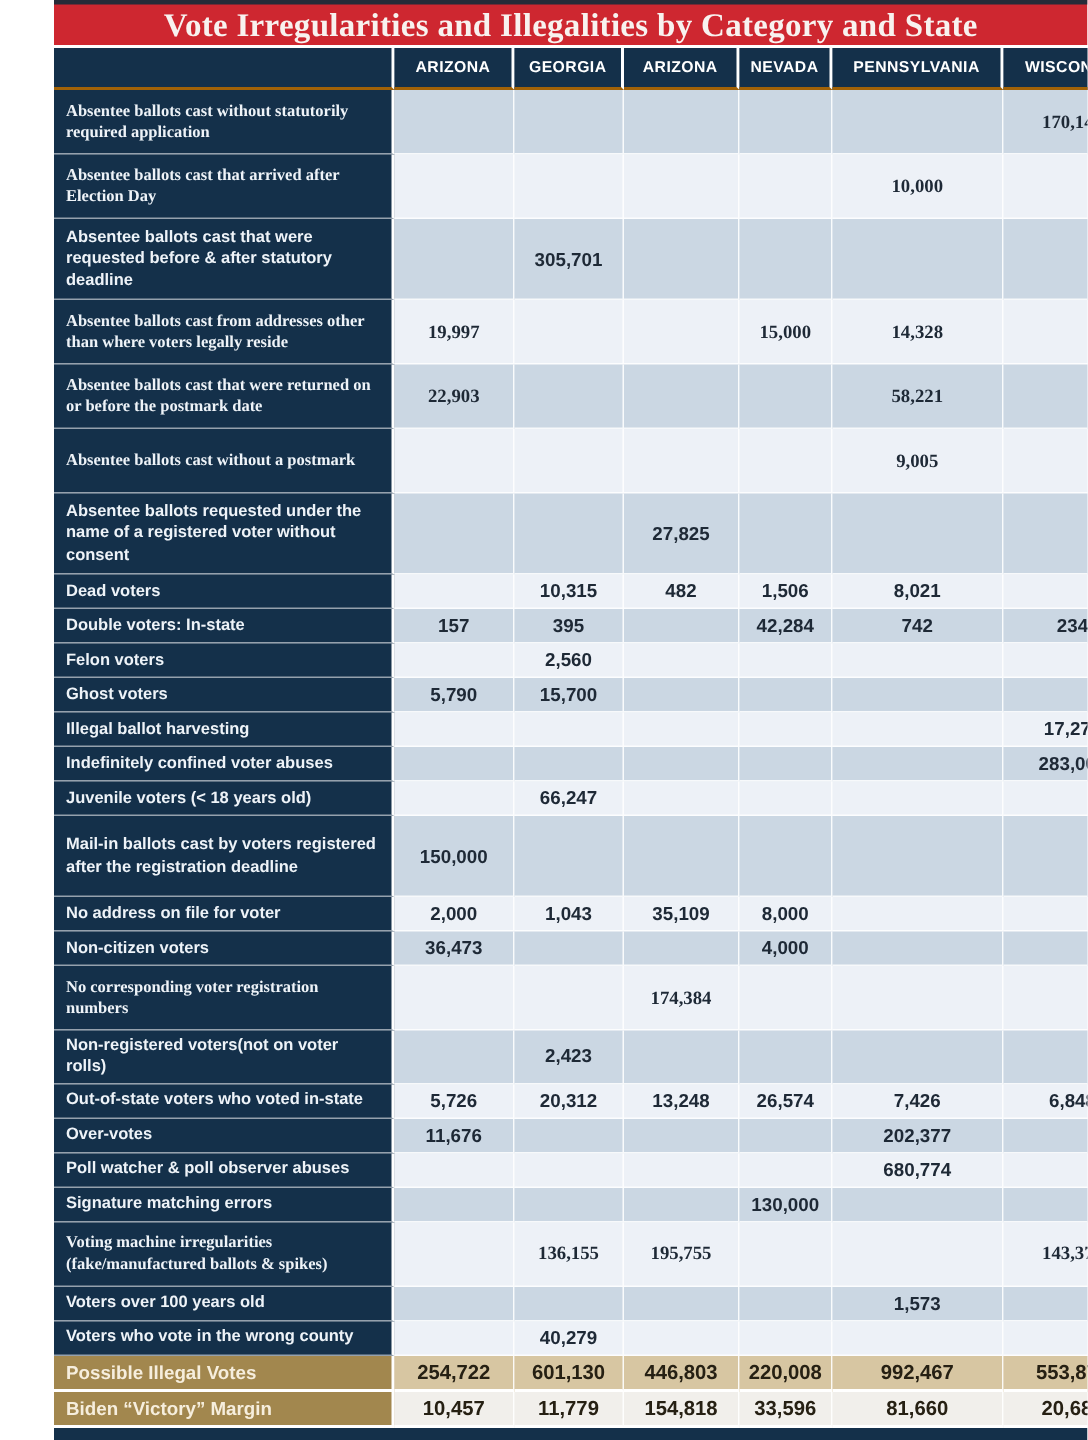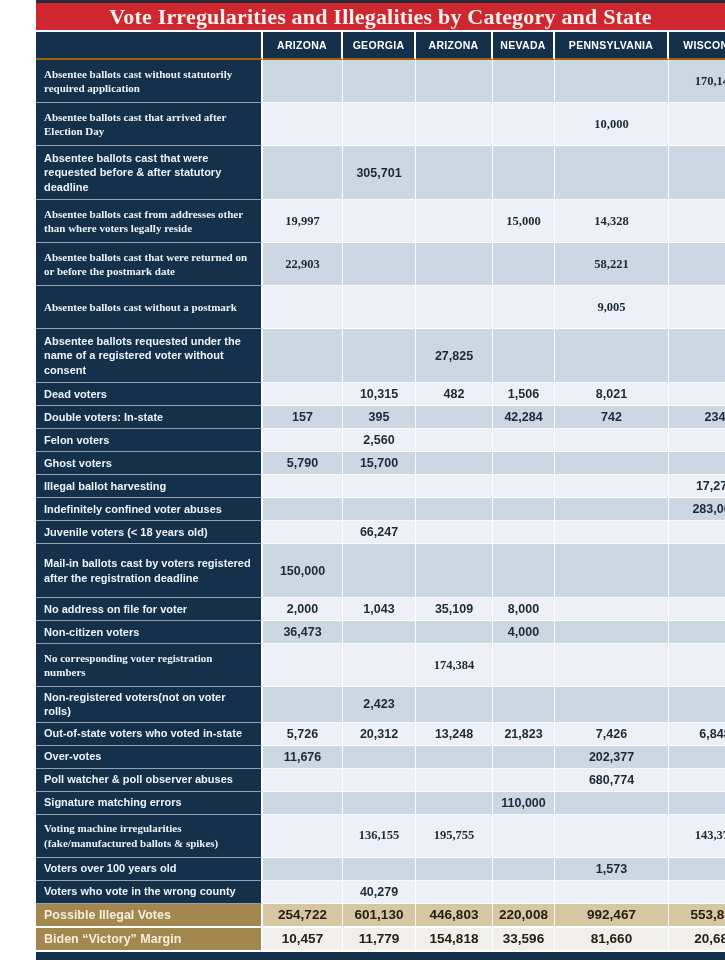--- a/index.html
+++ b/index.html
@@ -253,7 +253,7 @@
           <td class="num">5,726</td>
           <td class="num">20,312</td>
           <td class="num">13,248</td>
-          <td class="num">21,823</td>
+          <td class="num">26,574</td>
           <td class="num">7,426</td>
           <td class="num">6,848</td>
         </tr>

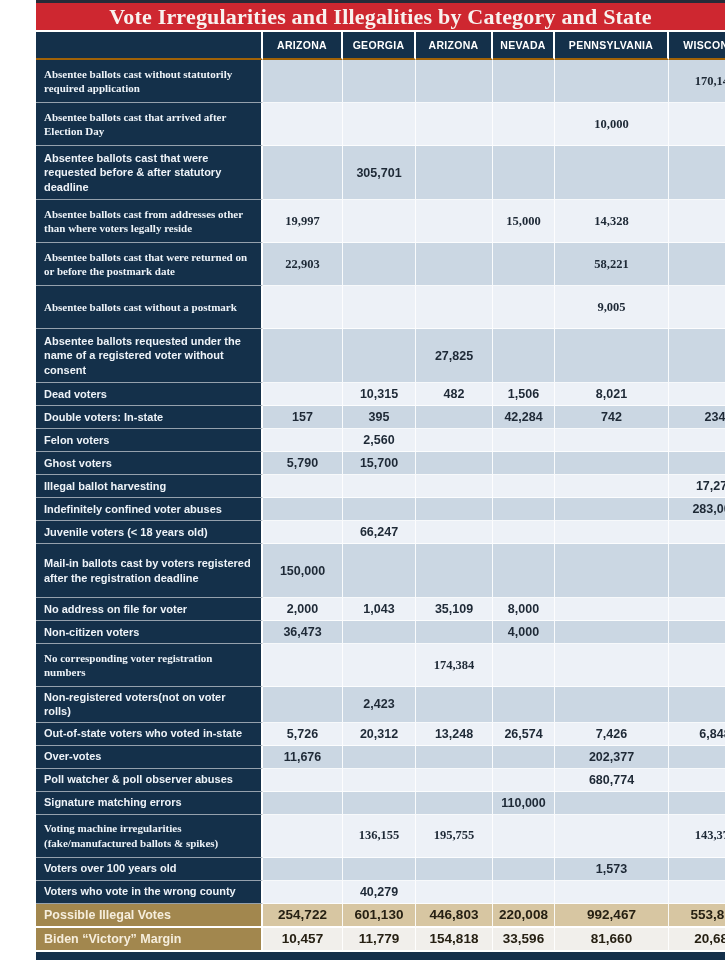--- a/index.html
+++ b/index.html
@@ -280,7 +280,7 @@
           <td class="num"></td>
           <td class="num"></td>
           <td class="num"></td>
-          <td class="num">110,000</td>
+          <td class="num">130,000</td>
           <td class="num"></td>
           <td class="num"></td>
         </tr>

